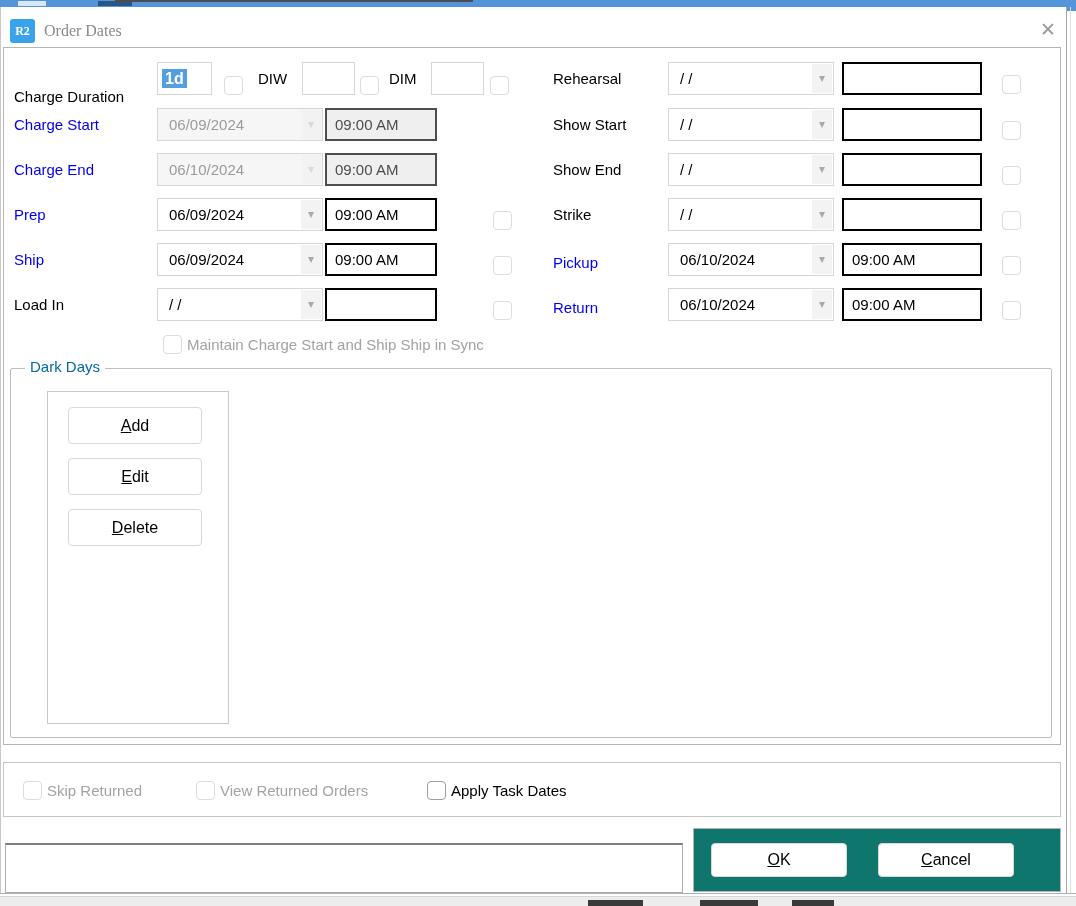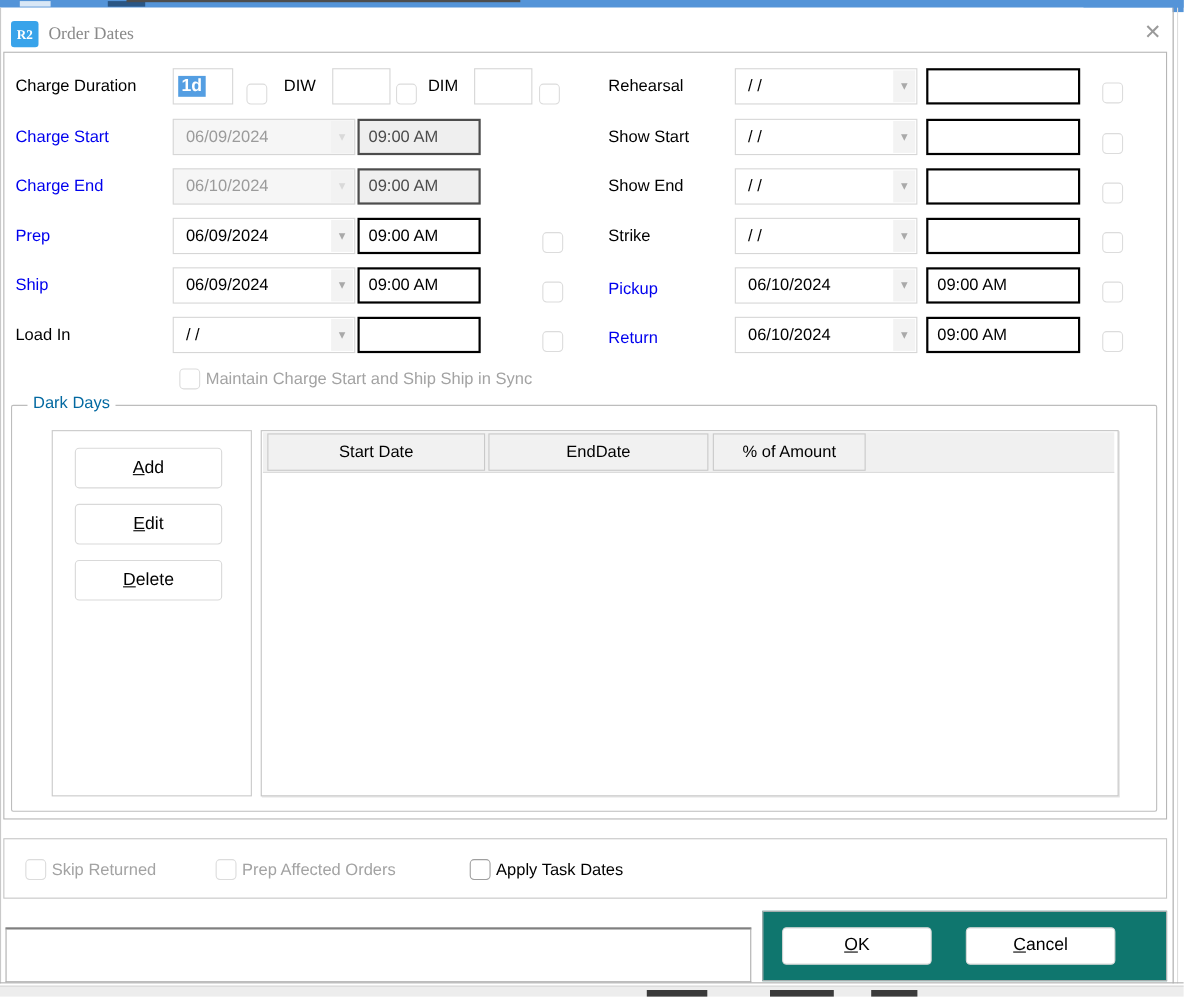--- a/index.html
+++ b/index.html
@@ -101,7 +101,7 @@
 
 <div class="abs main-panel"></div>
 
-<div class="lbl" style="left:14px;top:62px">Charge Duration</div>
+<div class="lbl" style="left:14px;top:80px">Charge Duration</div>
 <div class="small-input" style="left:157px;top:62px;width:55px"><span class="sel">1d</span></div>
 <div class="cb" style="left:224px;top:76px"></div>
 <div class="lbl" style="left:258px;top:62px">DIW</div>

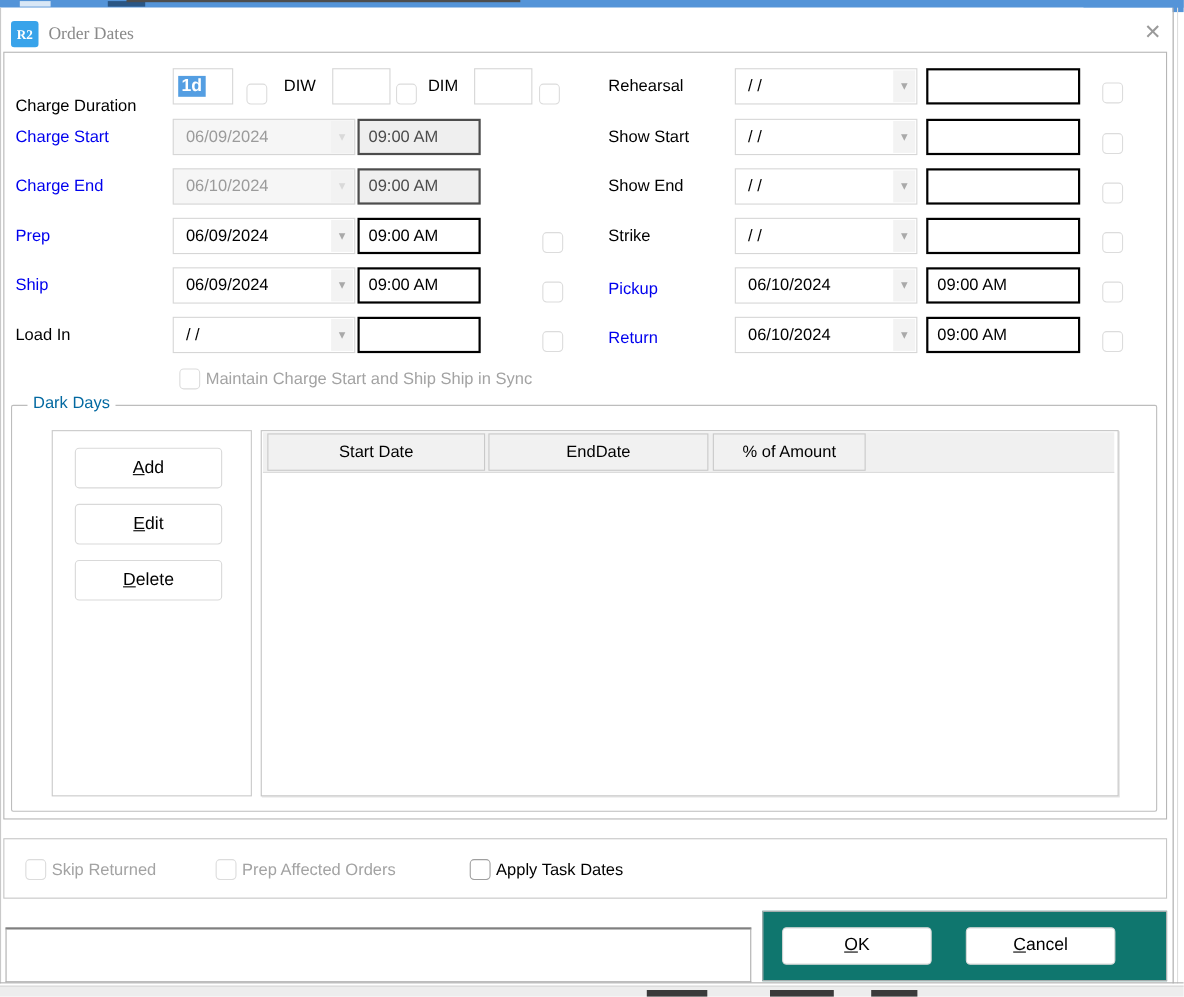--- a/index.html
+++ b/index.html
@@ -207,13 +207,6 @@
     <div class="btn side-btn" style="top:66px"><span class="u">E</span><span>dit</span></div>
     <div class="btn side-btn" style="top:117px"><span class="u">D</span><span>elete</span></div>
   </div>
-  <div class="table-panel">
-    <div class="thead"></div>
-    <div class="th" style="left:5px;width:198px">Start Date</div>
-    <div class="th" style="left:206px;width:200px">EndDate</div>
-    <div class="th" style="left:410px;width:139px">% of Amount</div>
-    <div style="position:absolute;left:1px;top:38px;width:774px;height:290px;background:#fff"></div>
-  </div>
 </div>
 
 <div class="abs opt-panel">

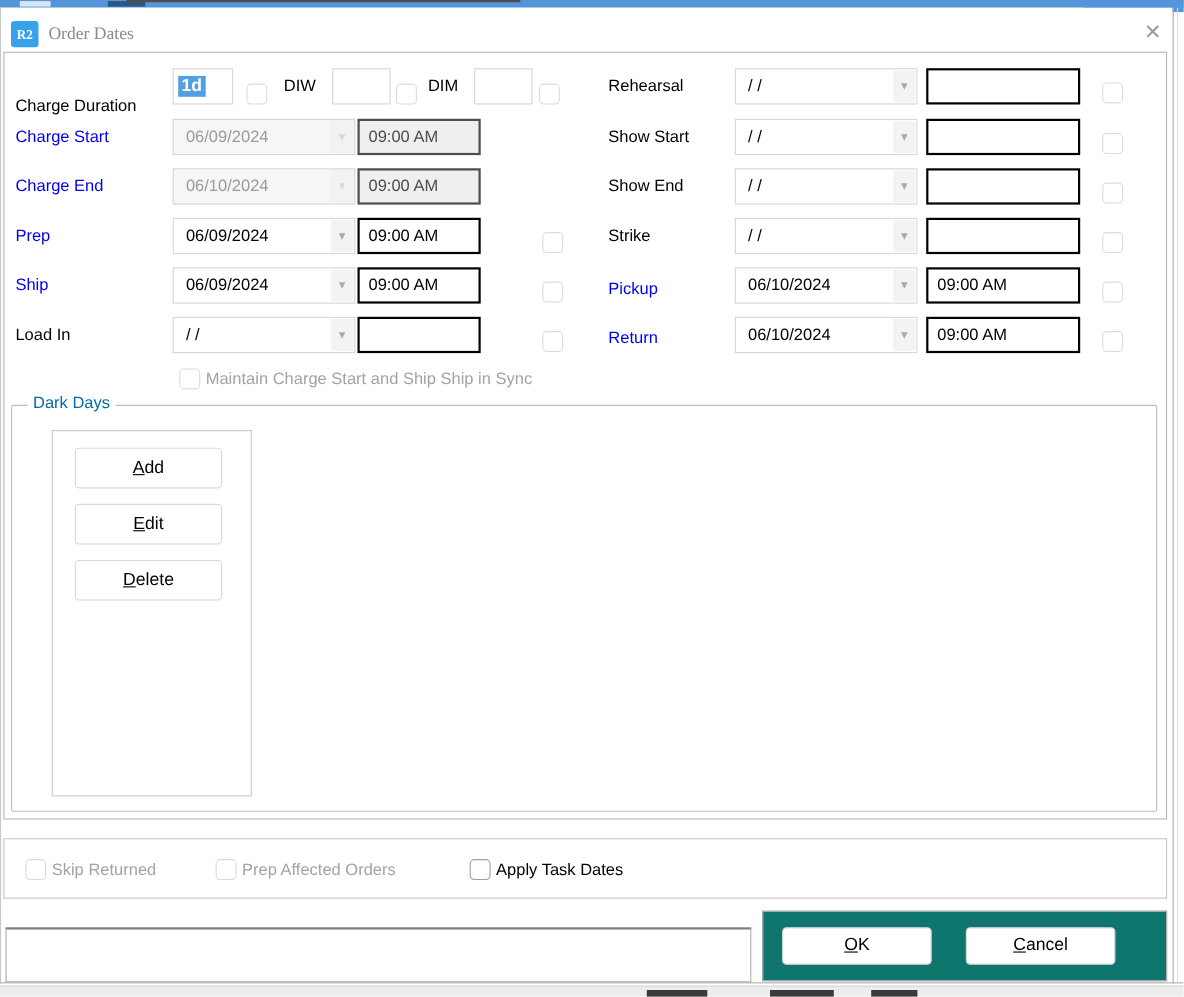--- a/index.html
+++ b/index.html
@@ -213,7 +213,7 @@
   <div class="cb" style="left:19px;top:18px"></div>
   <div class="lbl gray" style="left:43px">Skip Returned</div>
   <div class="cb" style="left:192px;top:18px"></div>
-  <div class="lbl gray" style="left:216px">Prep Affected Orders</div>
+  <div class="lbl gray" style="left:216px">View Returned Orders</div>
   <div class="cb en" style="left:423px;top:18px"></div>
   <div class="lbl" style="left:447px">Apply Task Dates</div>
 </div>

